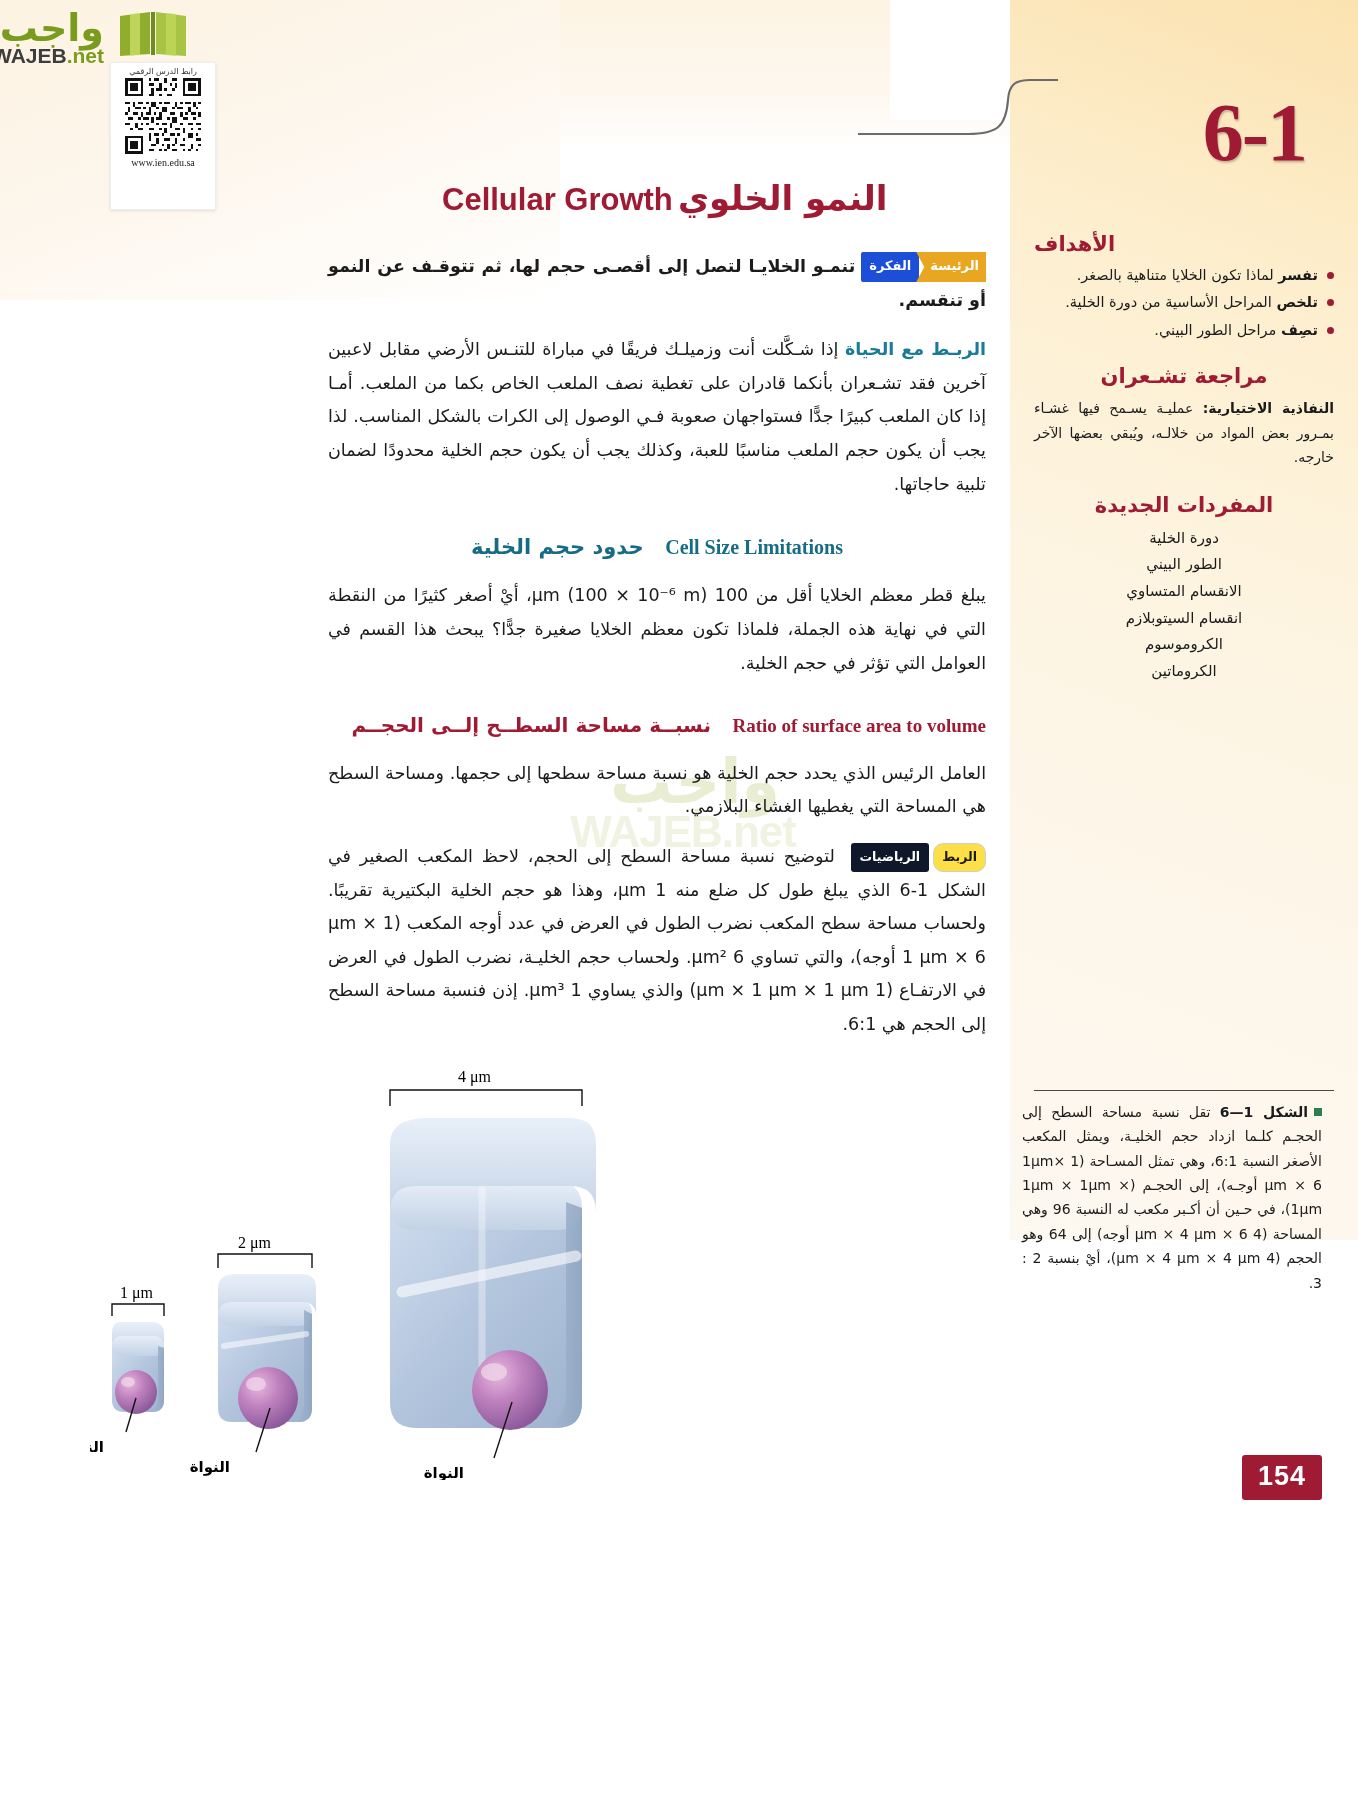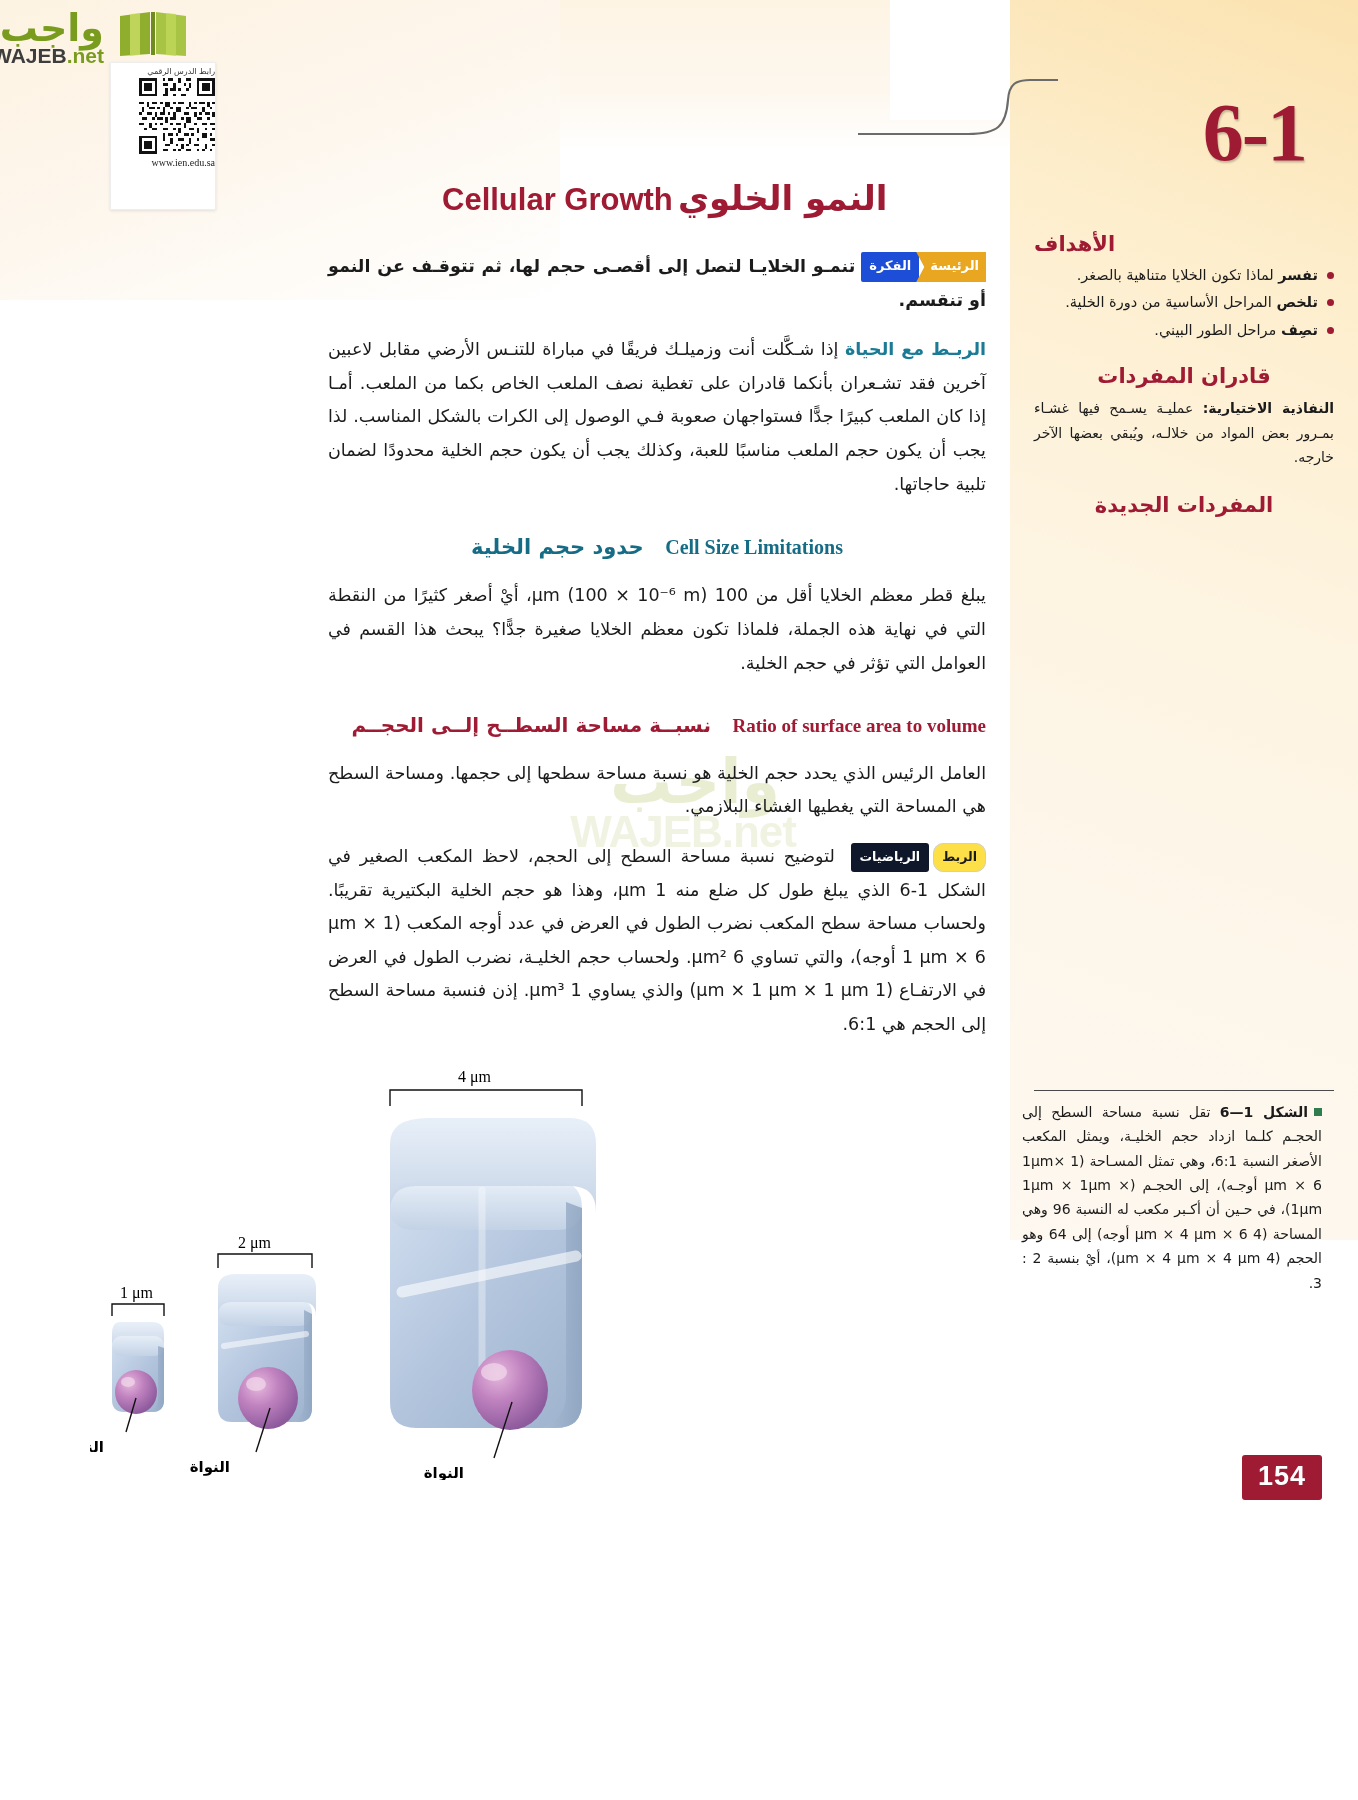--- a/index.html
+++ b/index.html
@@ -60,7 +60,7 @@
     position:absolute;left:110px;top:62px;width:106px;height:148px;
     background:#ffffff;border:1px solid #eee;
     box-shadow:0 1px 3px rgba(0,0,0,.10);
-    display:flex;flex-direction:column;align-items:flex-start;padding-top:4px;
+    display:flex;flex-direction:column;align-items:center;padding-top:4px;
     box-sizing:border-box;
   }
   .qr-title{font-size:8px;color:#333;margin-bottom:2px;direction:rtl;}

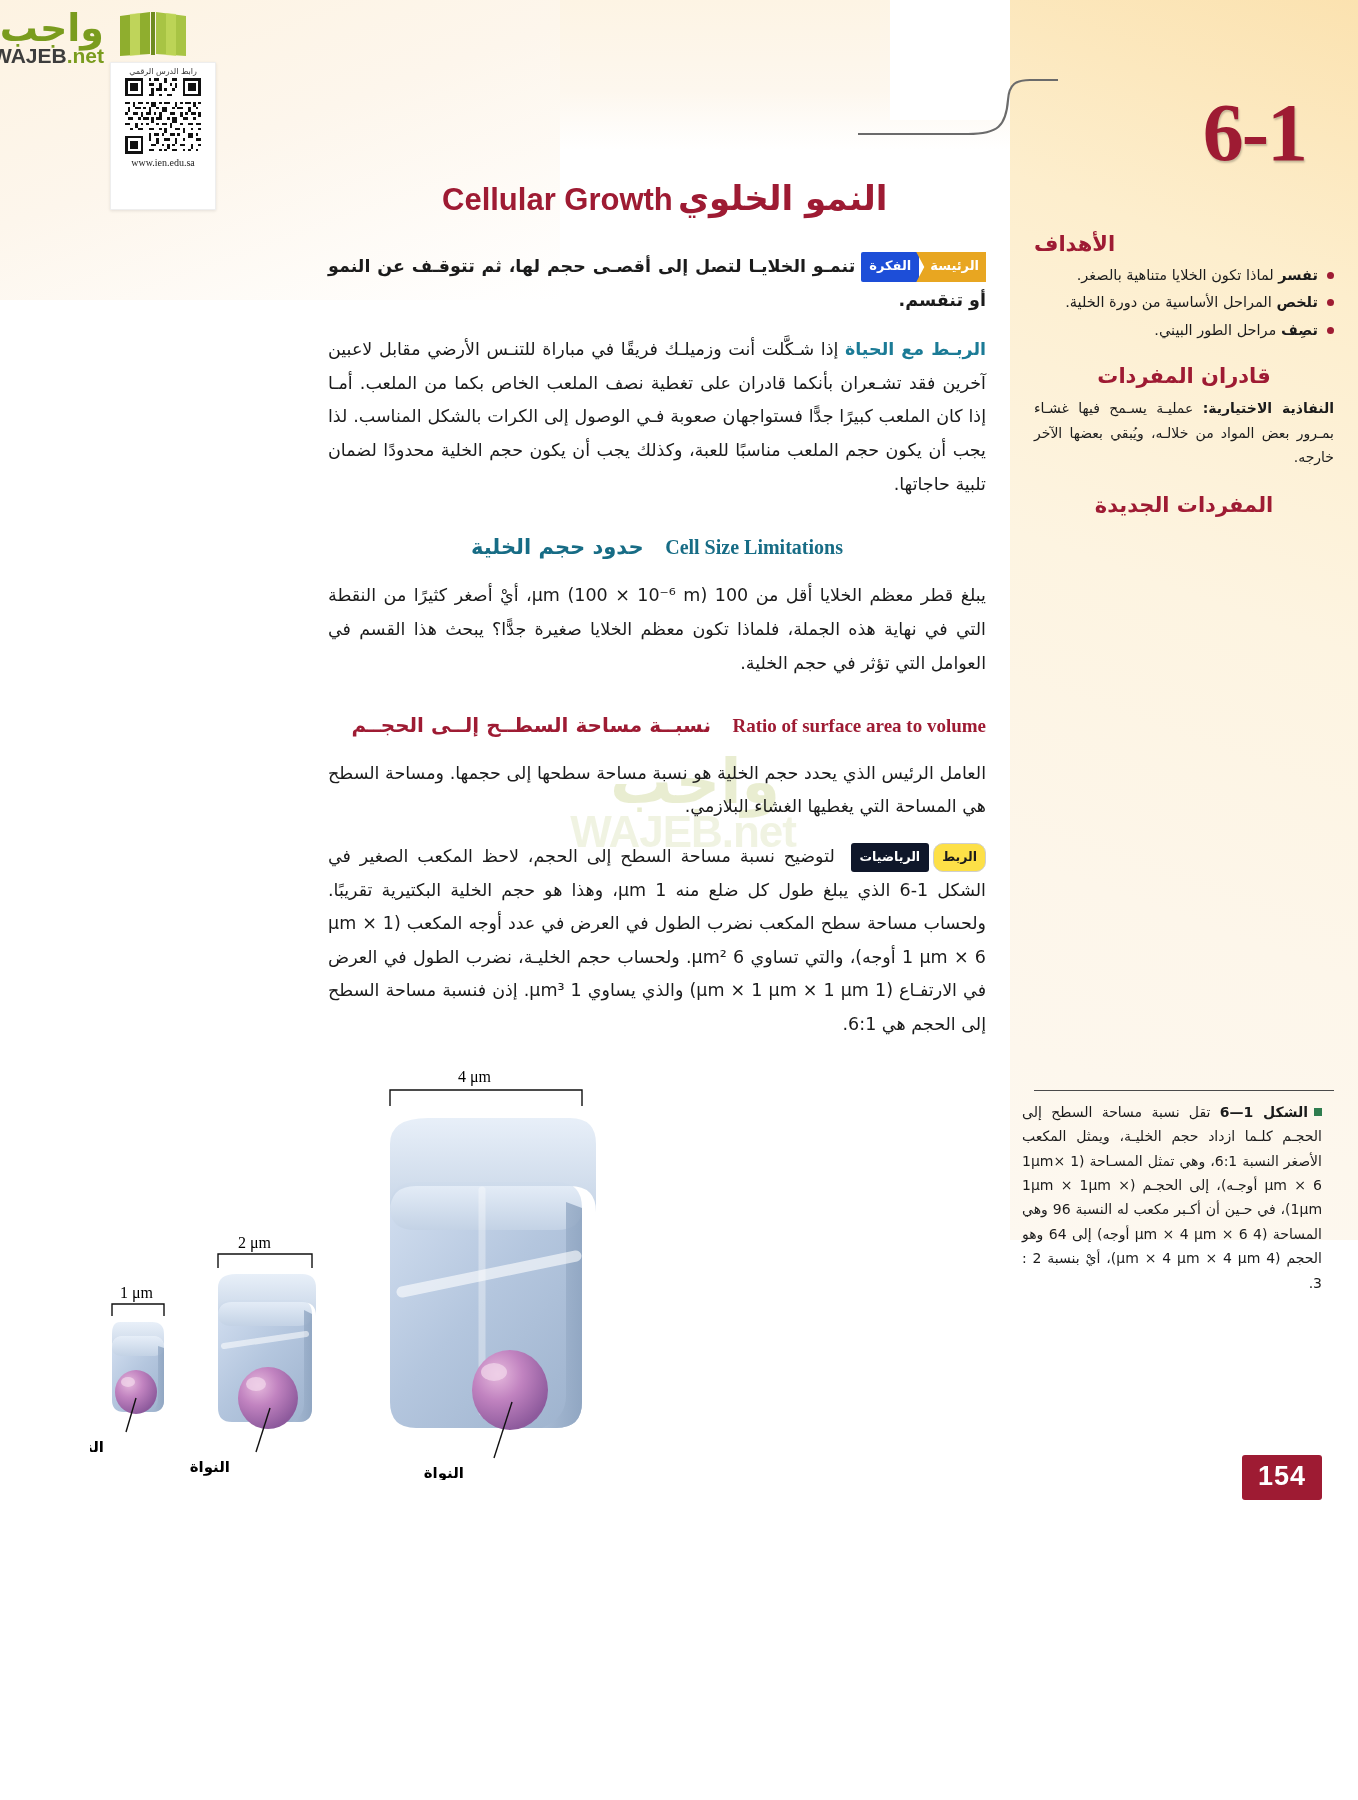--- a/index.html
+++ b/index.html
@@ -397,7 +397,7 @@
     </li>
   </ul>
 
-  <h3 class="center">قادران المفردات</h3>
+  <h3 class="center">مراجعة تشـعران</h3>
   <p class="vocab-def">
     <span class="term">النفاذية الاختيارية:</span>
     <span>عمليـة يسـمح فيها غشـاء بمـرور بعض المواد من خلالـه، ويُبقي بعضها الآخر خارجه.</span>

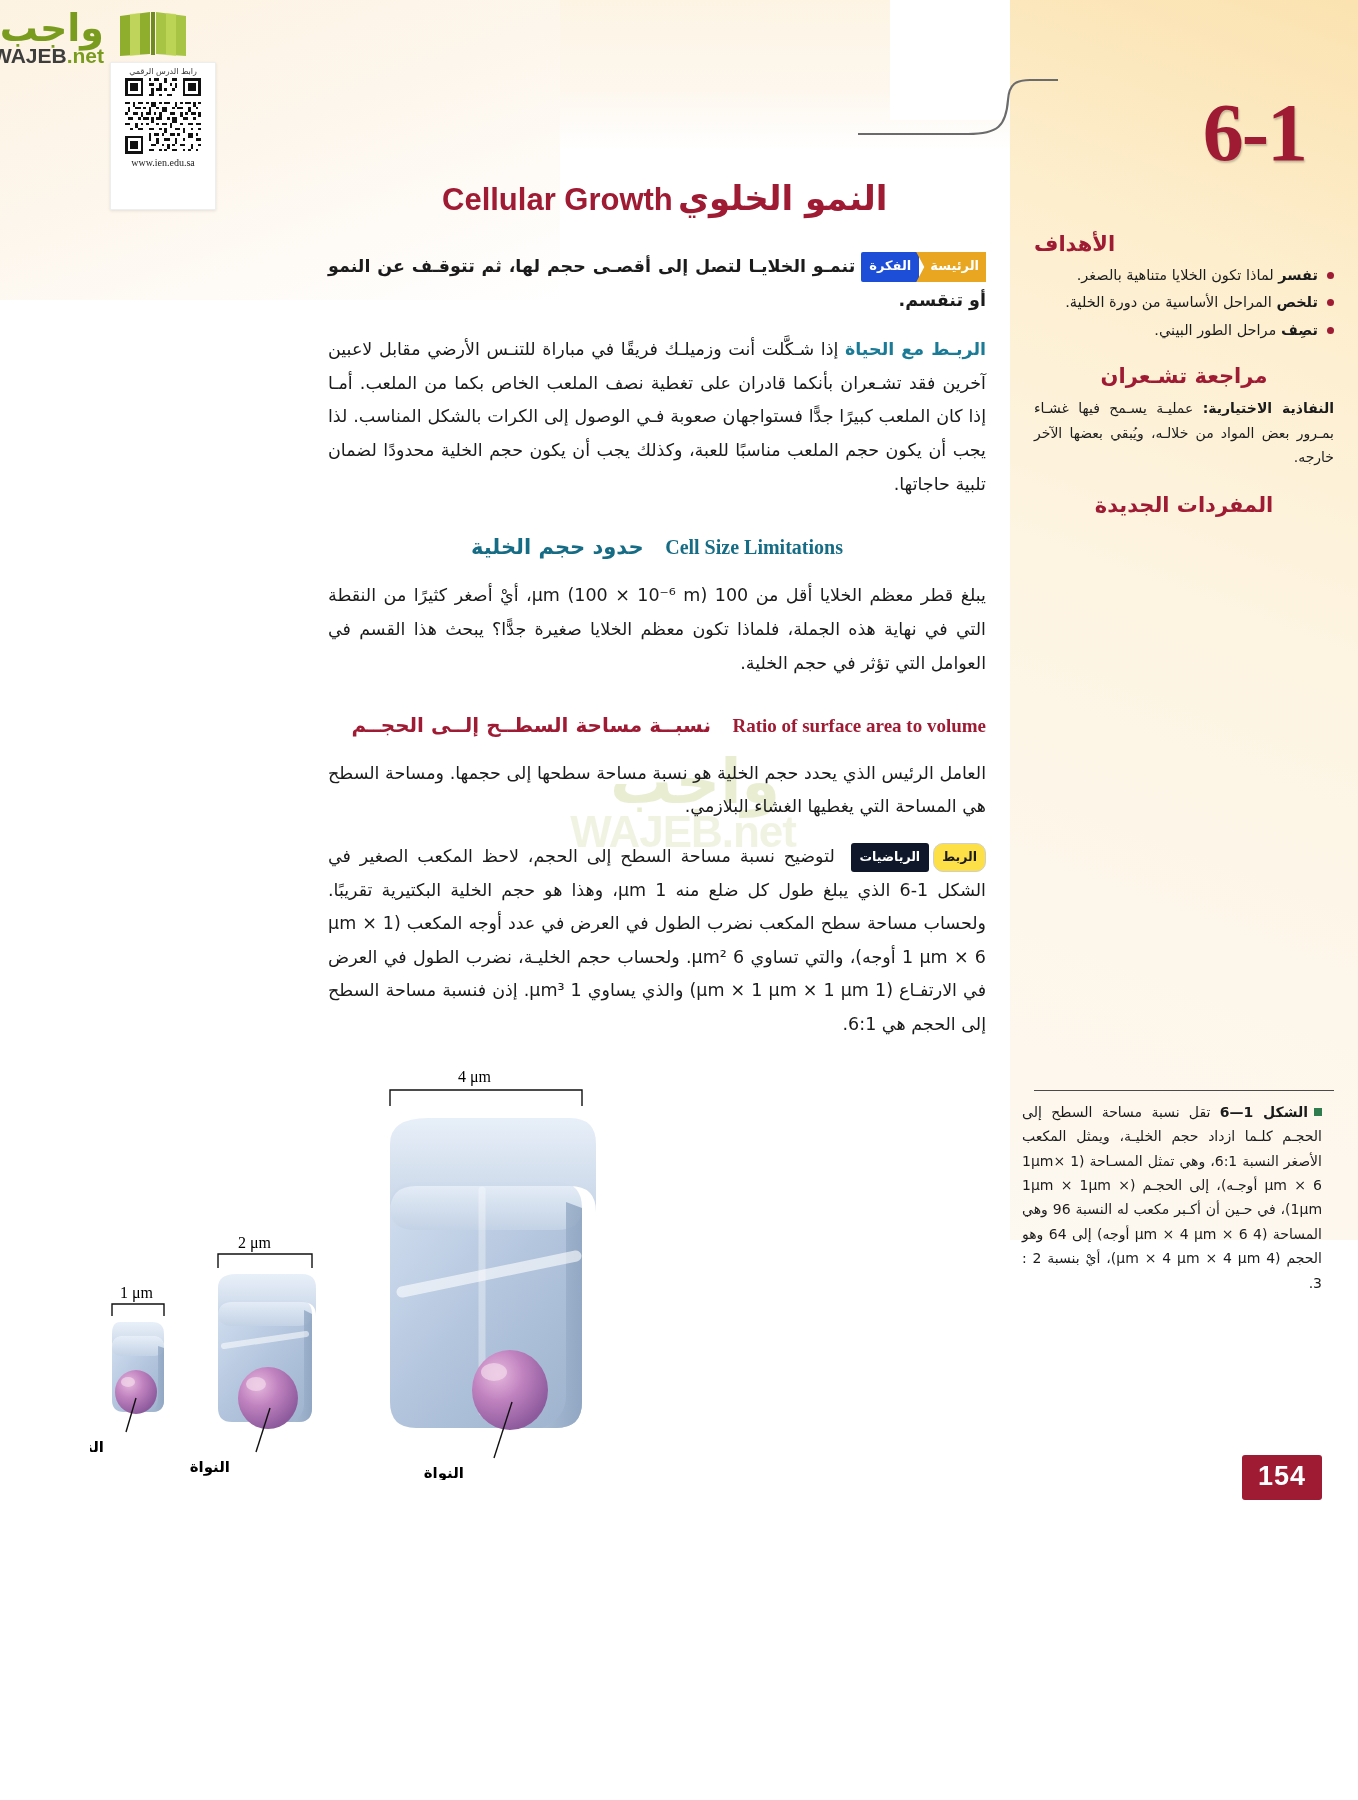--- a/index.html
+++ b/index.html
@@ -404,6 +404,14 @@
   </p>
 
   <h3 class="center">المفردات الجديدة</h3>
+  <ul class="vocab-list">
+    <li>دورة الخلية</li>
+    <li>الطور البيني</li>
+    <li>الانقسام المتساوي</li>
+    <li>انقسام السيتوبلازم</li>
+    <li>الكروموسوم</li>
+    <li>الكروماتين</li>
+  </ul>
 </div>
 
 <div class="fig-rule"></div>

